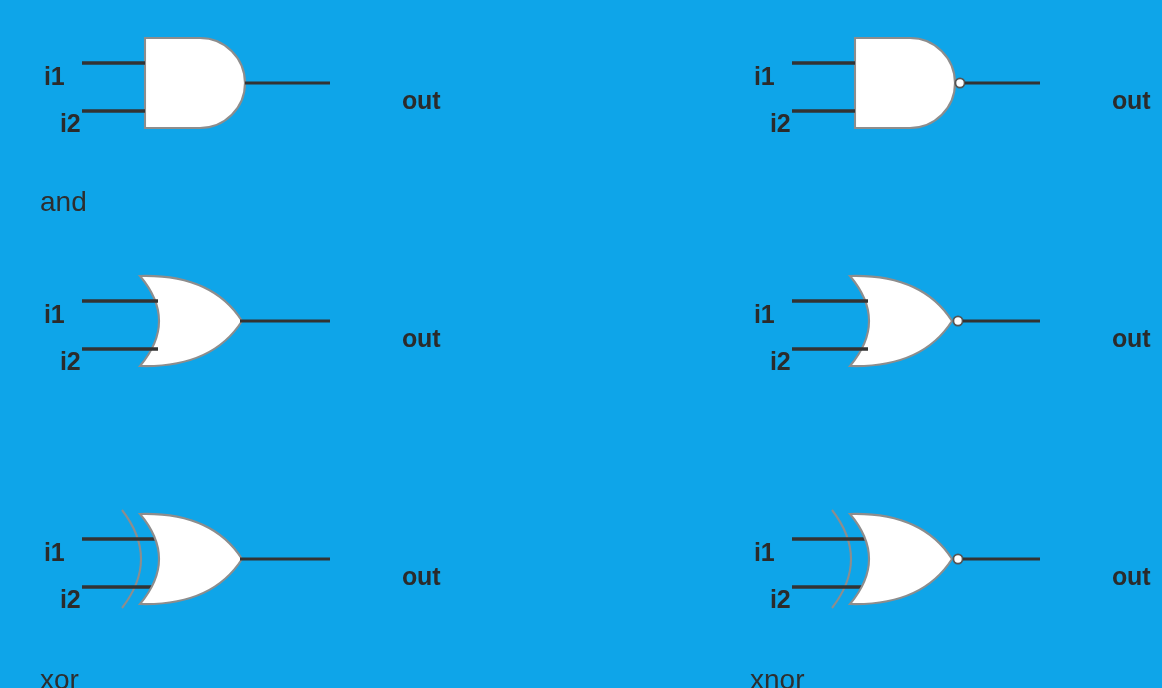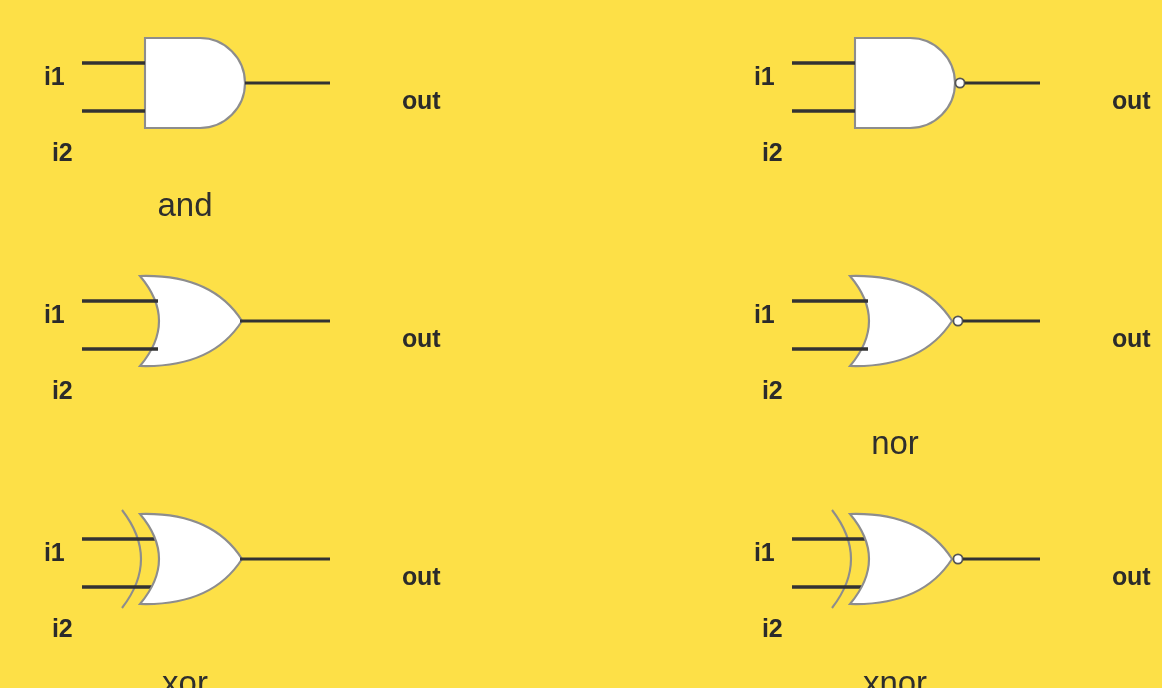--- a/index.html
+++ b/index.html
@@ -18,7 +18,7 @@
     position: relative;
     width: 1162px;
     height: 688px;
-    background: #fde047;
+    background: #0ea5e9;
   }
   .gate-cell {
     position: absolute;

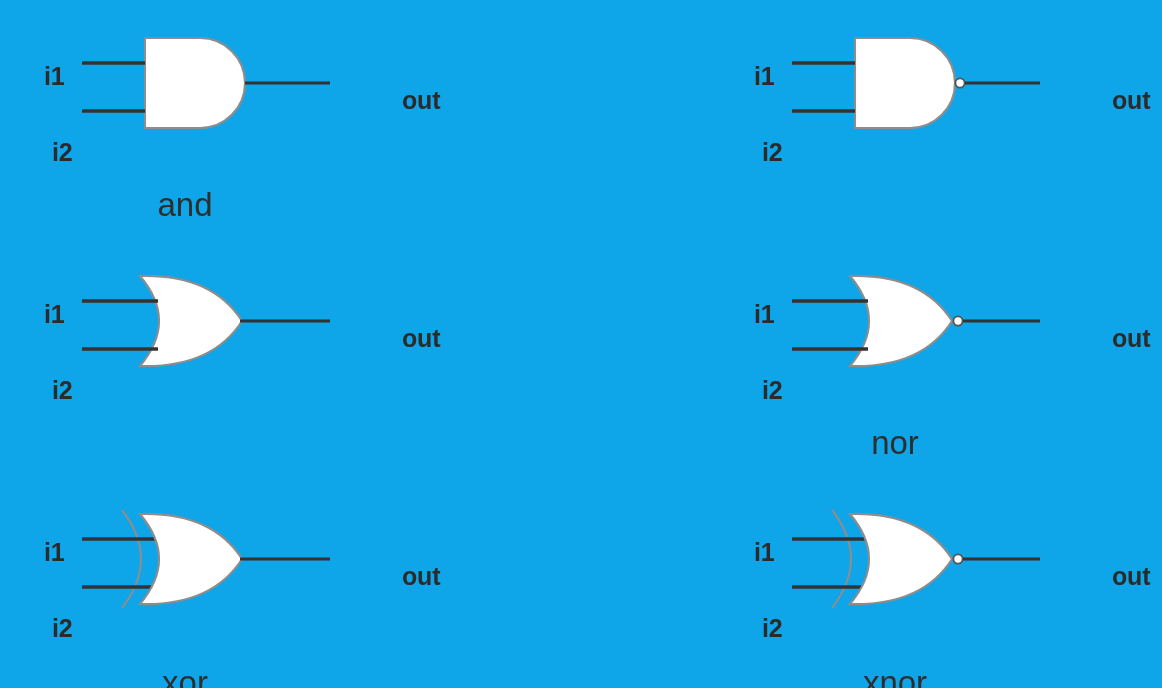--- a/index.html
+++ b/index.html
@@ -40,7 +40,7 @@
     white-space: nowrap;
   }
   .in-label-1 { left: 4px;  top: 44px; }
-  .in-label-2 { left: 12px;  top: 91px; margin-top: 29px; }
+  .in-label-2 { left: 20px;  top: 91px; }
   .out-label  { left: 362px; top: 68px; }
   .gate-caption {
     position: absolute;

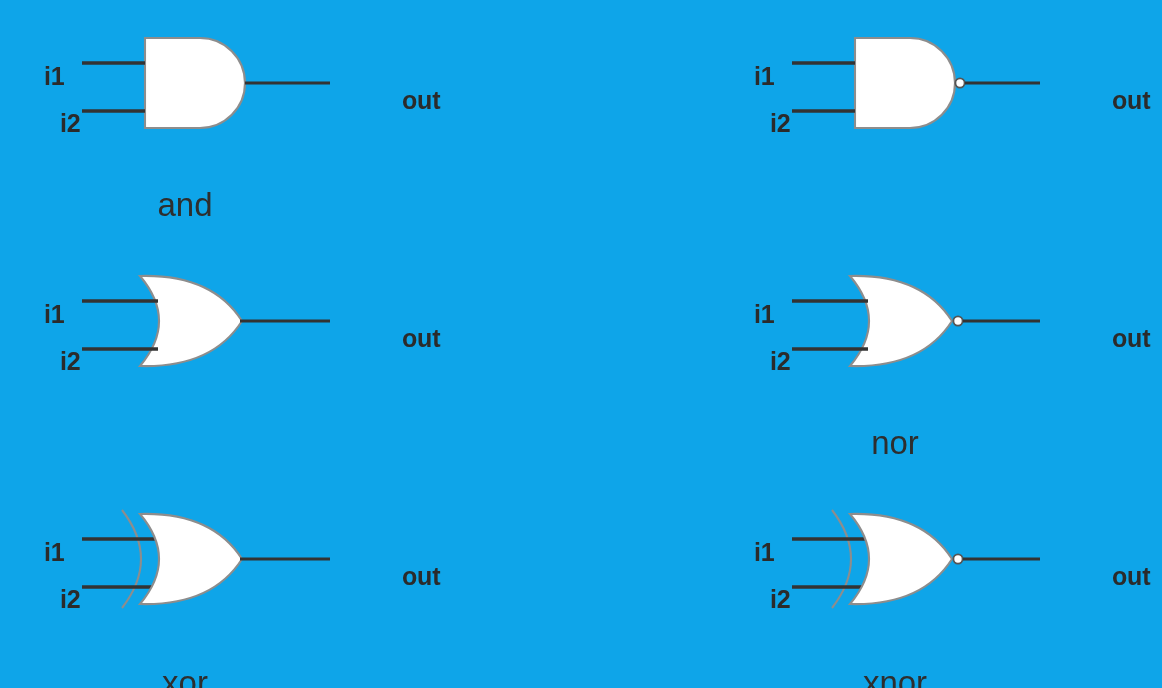--- a/index.html
+++ b/index.html
@@ -47,9 +47,9 @@
     left: 0;
     top: 168px;
     width: 290px;
-    text-align: center;
+    text-align: left;
     font-family: "Liberation Sans", sans-serif;
-    font-size: 33px;
+    font-size: 28px;
     font-weight: 400;
     color: #2e2e2e;
     line-height: 1;

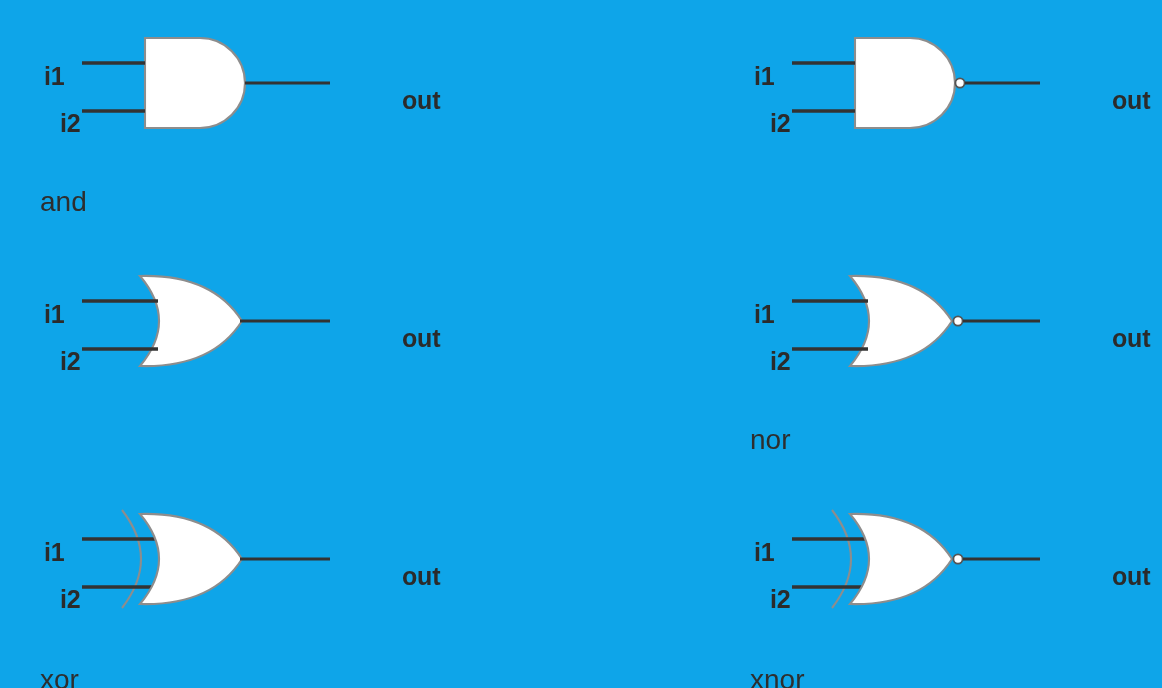--- a/index.html
+++ b/index.html
@@ -114,7 +114,6 @@
     <span class="port-label in-label-1">i1</span>
     <span class="port-label in-label-2">i2</span>
     <span class="port-label out-label">out</span>
-    <span class="gate-caption">nor</span>
   </div>
 
   <div class="gate-cell" style="left:40px; top:496px; width:290px; height:212px;">

